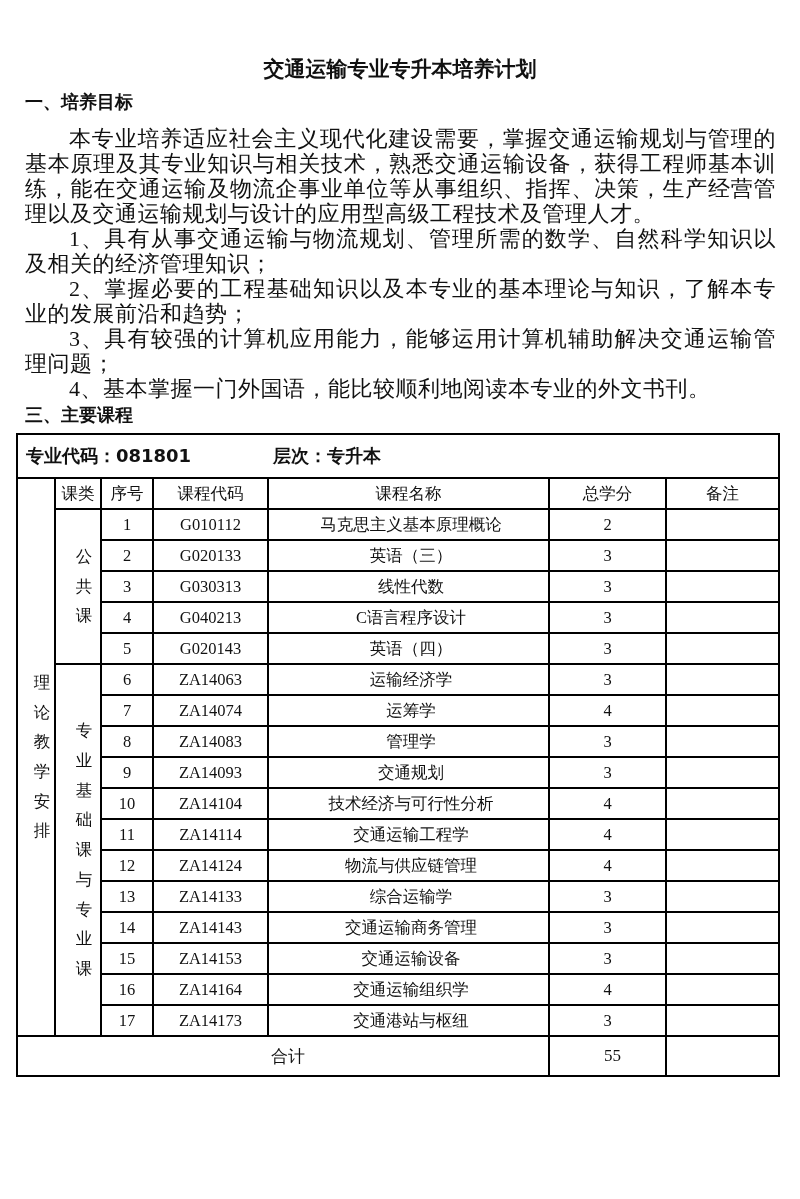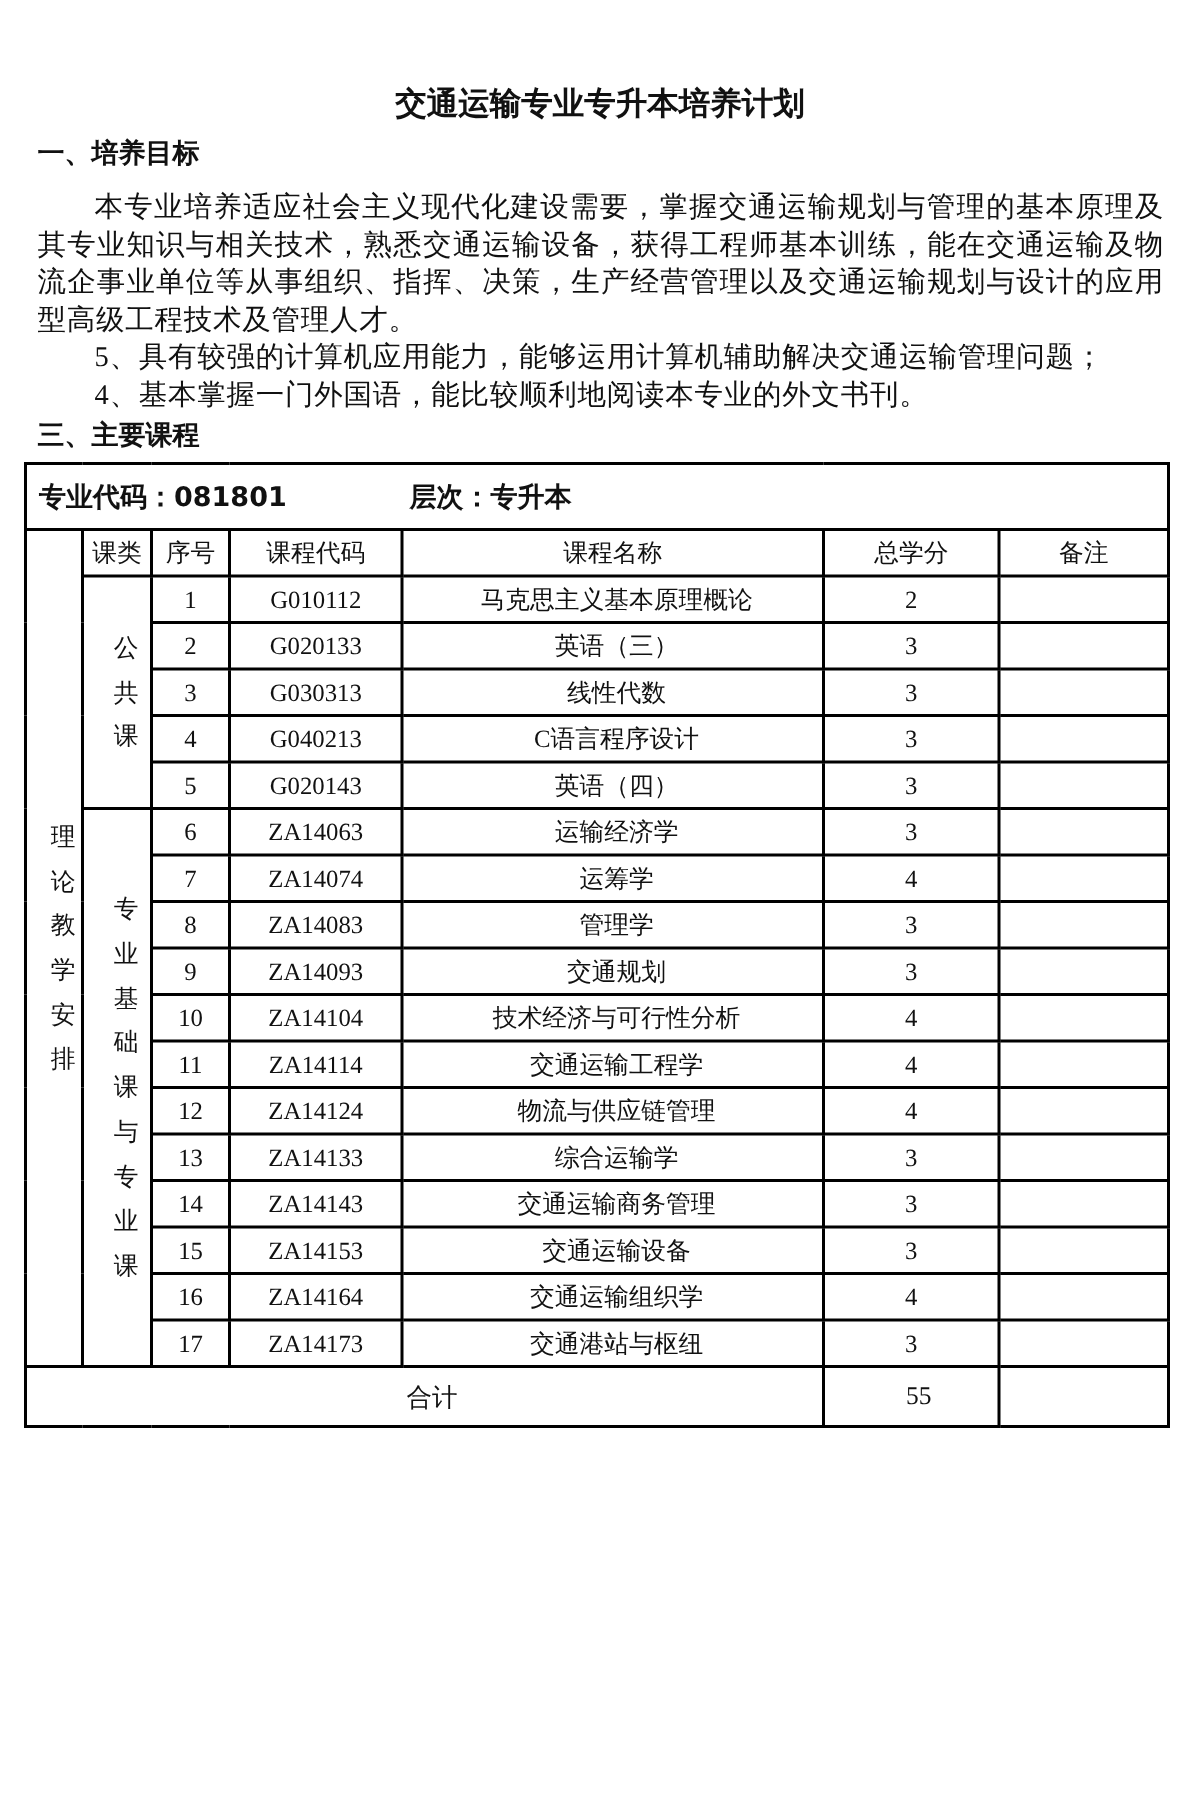--- a/index.html
+++ b/index.html
@@ -37,7 +37,7 @@
 
   p.body-para, p.req-item {
     margin: 0;
-    font-size: 19px;
+    font-size: 22px;
     line-height: 25px;
     text-align: justify;
     text-indent: 2em;

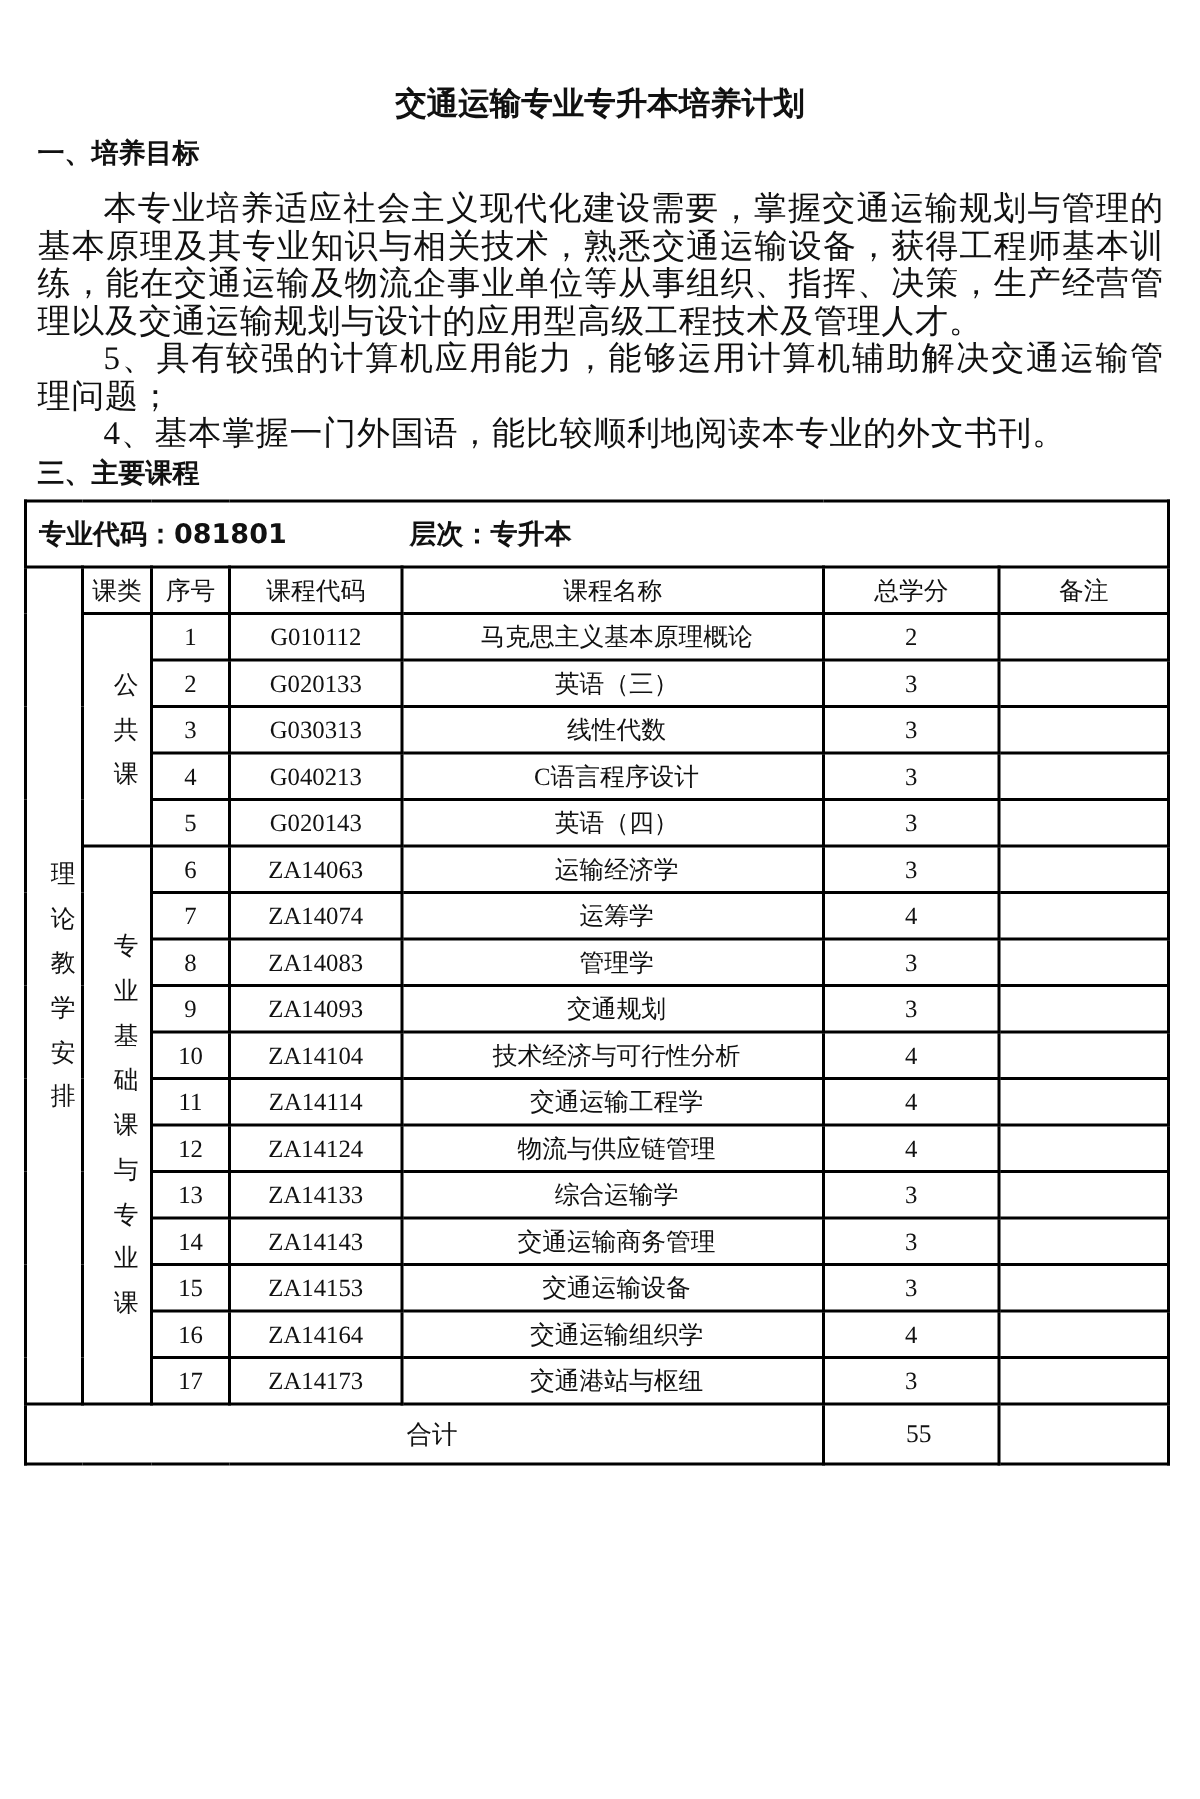--- a/index.html
+++ b/index.html
@@ -100,6 +100,7 @@
     <h2 class="sec-heading sec1-heading">一、培养目标</h2>
     <p class="body-para">本专业培养适应社会主义现代化建设需要，掌握交通运输规划与管理的基本原理及其专业知识与相关技术，熟悉交通运输设备，获得工程师基本训练，能在交通运输及物流企事业单位等从事组织、指挥、决策，生产经营管理以及交通运输规划与设计的应用型高级工程技术及管理人才。</p>
 
+    <p class="req-item req-item-1">1、具有从事交通运输与物流规划、管理所需的数学、自然科学知识以及相关的经济管理知识；</p>
     <p class="req-item req-item-3">5、具有较强的计算机应用能力，能够运用计算机辅助解决交通运输管理问题；</p>
     <p class="req-item req-item-4">4、基本掌握一门外国语，能比较顺利地阅读本专业的外文书刊。</p>
 

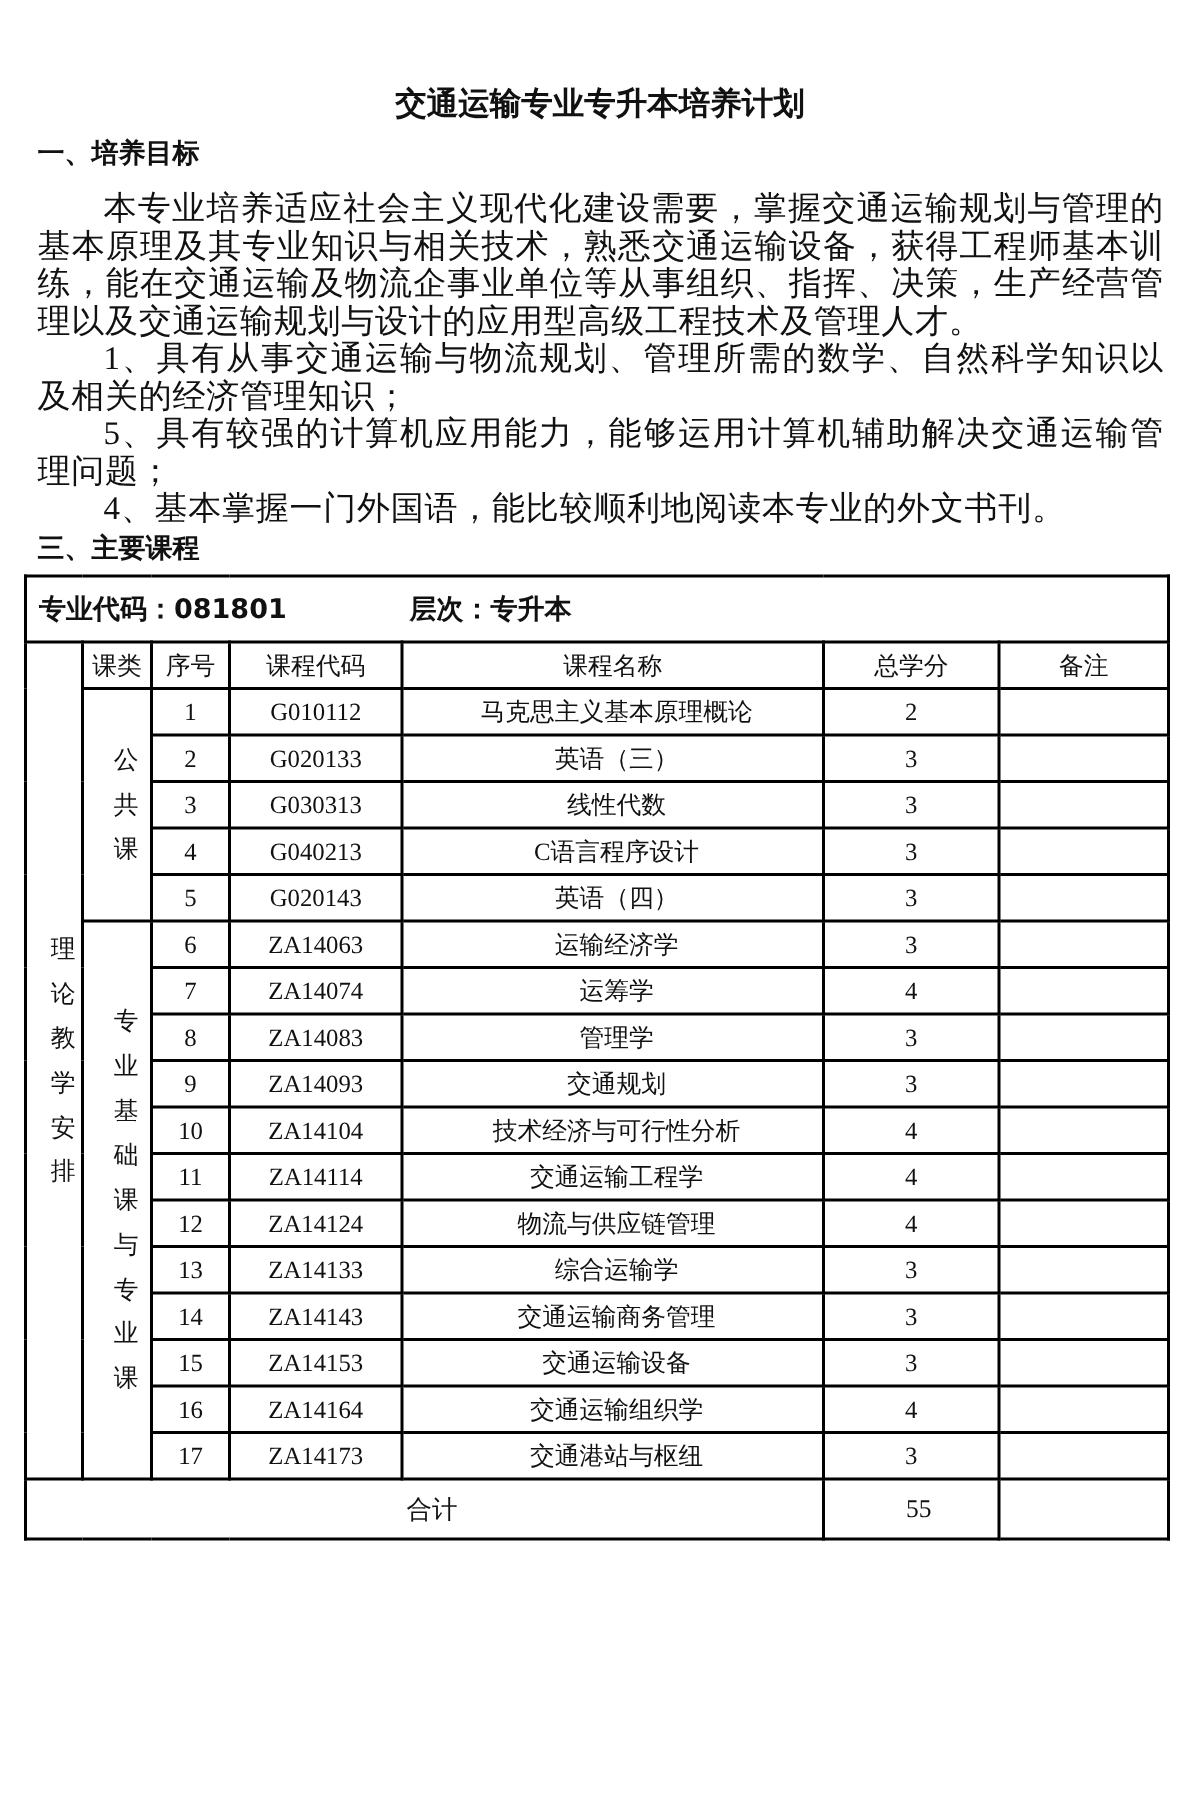--- a/index.html
+++ b/index.html
@@ -101,6 +101,7 @@
     <p class="body-para">本专业培养适应社会主义现代化建设需要，掌握交通运输规划与管理的基本原理及其专业知识与相关技术，熟悉交通运输设备，获得工程师基本训练，能在交通运输及物流企事业单位等从事组织、指挥、决策，生产经营管理以及交通运输规划与设计的应用型高级工程技术及管理人才。</p>
 
     <p class="req-item req-item-1">1、具有从事交通运输与物流规划、管理所需的数学、自然科学知识以及相关的经济管理知识；</p>
+    <p class="req-item req-item-2">2、掌握必要的工程基础知识以及本专业的基本理论与知识，了解本专业的发展前沿和趋势；</p>
     <p class="req-item req-item-3">5、具有较强的计算机应用能力，能够运用计算机辅助解决交通运输管理问题；</p>
     <p class="req-item req-item-4">4、基本掌握一门外国语，能比较顺利地阅读本专业的外文书刊。</p>
 

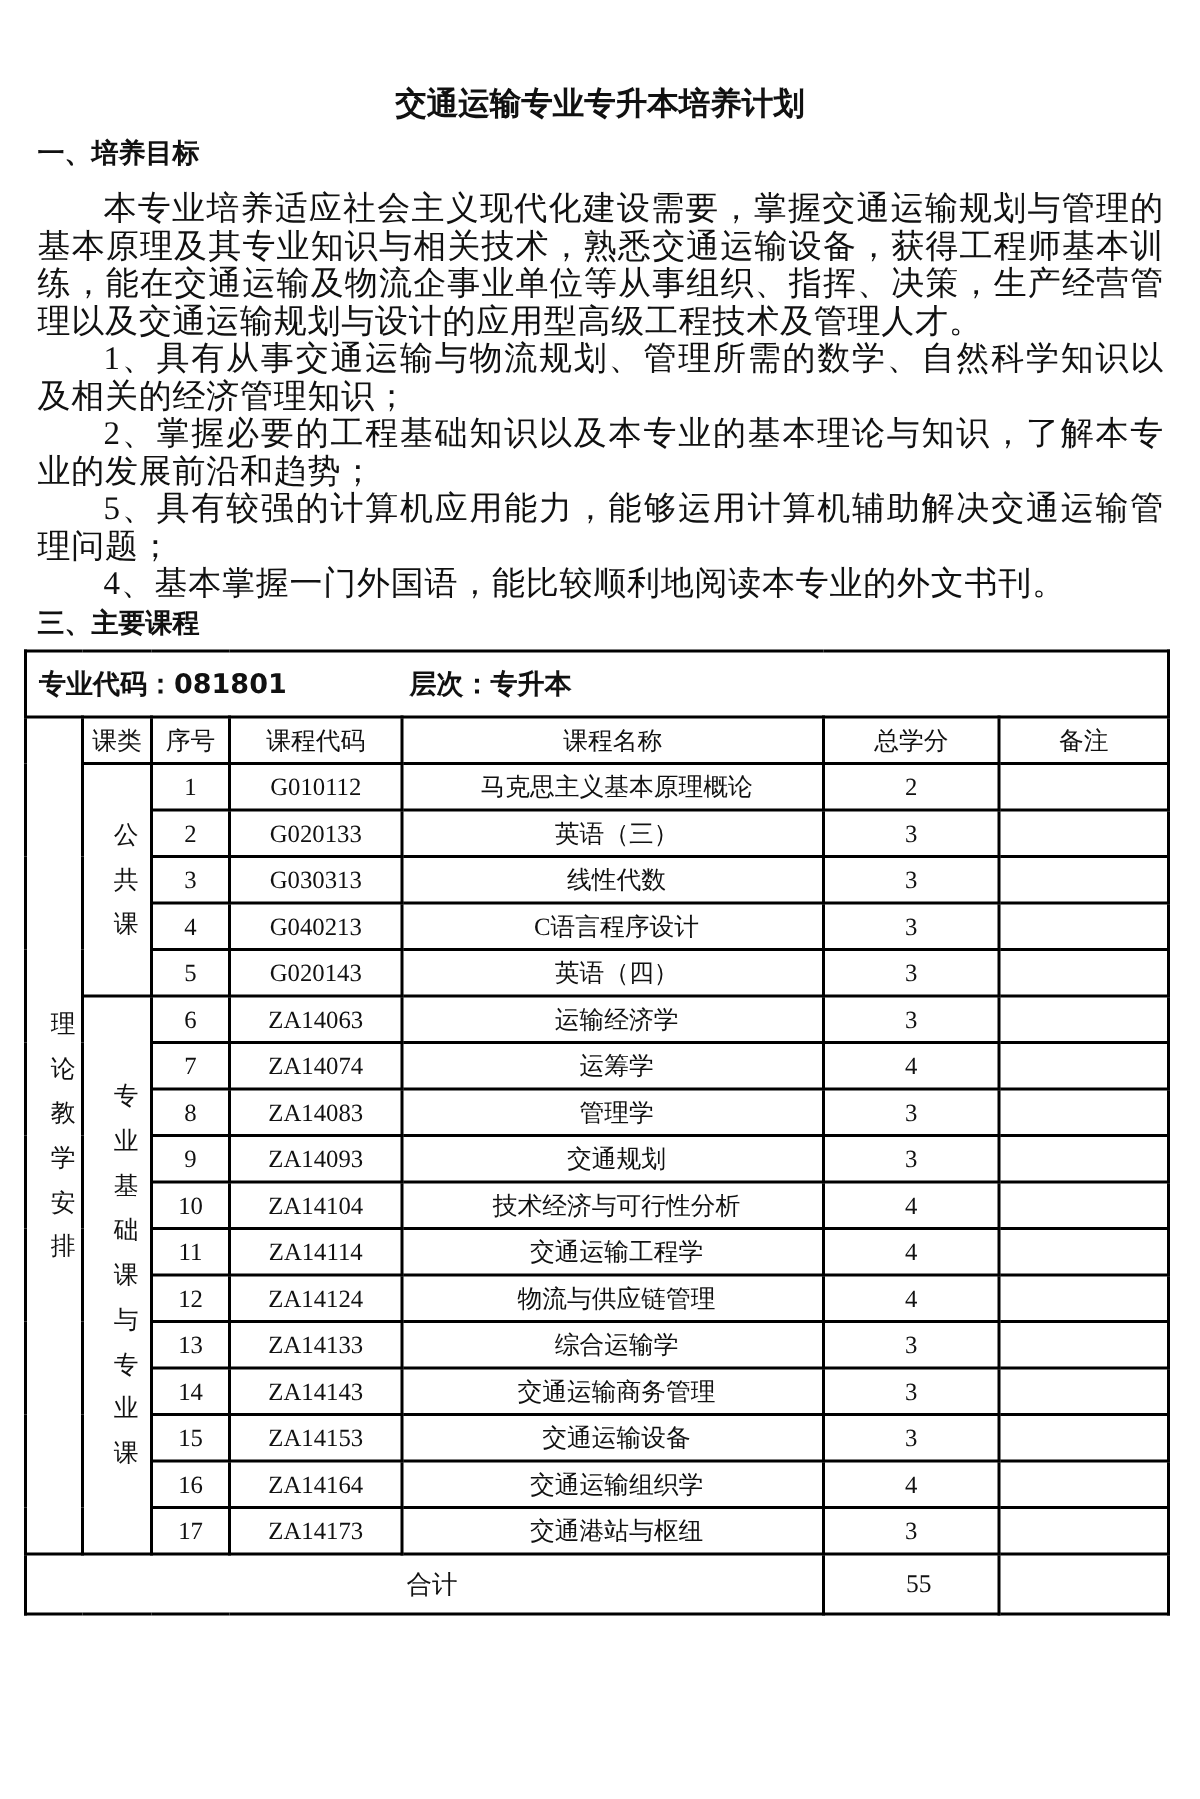--- a/index.html
+++ b/index.html
@@ -102,7 +102,7 @@
 
     <p class="req-item req-item-1">1、具有从事交通运输与物流规划、管理所需的数学、自然科学知识以及相关的经济管理知识；</p>
     <p class="req-item req-item-2">2、掌握必要的工程基础知识以及本专业的基本理论与知识，了解本专业的发展前沿和趋势；</p>
-    <p class="req-item req-item-3">5、具有较强的计算机应用能力，能够运用计算机辅助解决交通运输管理问题；</p>
+    <p class="req-item req-item-3">3、具有较强的计算机应用能力，能够运用计算机辅助解决交通运输管理问题；</p>
     <p class="req-item req-item-4">4、基本掌握一门外国语，能比较顺利地阅读本专业的外文书刊。</p>
 
     <h2 class="sec-heading sec3-heading">三、主要课程</h2>

